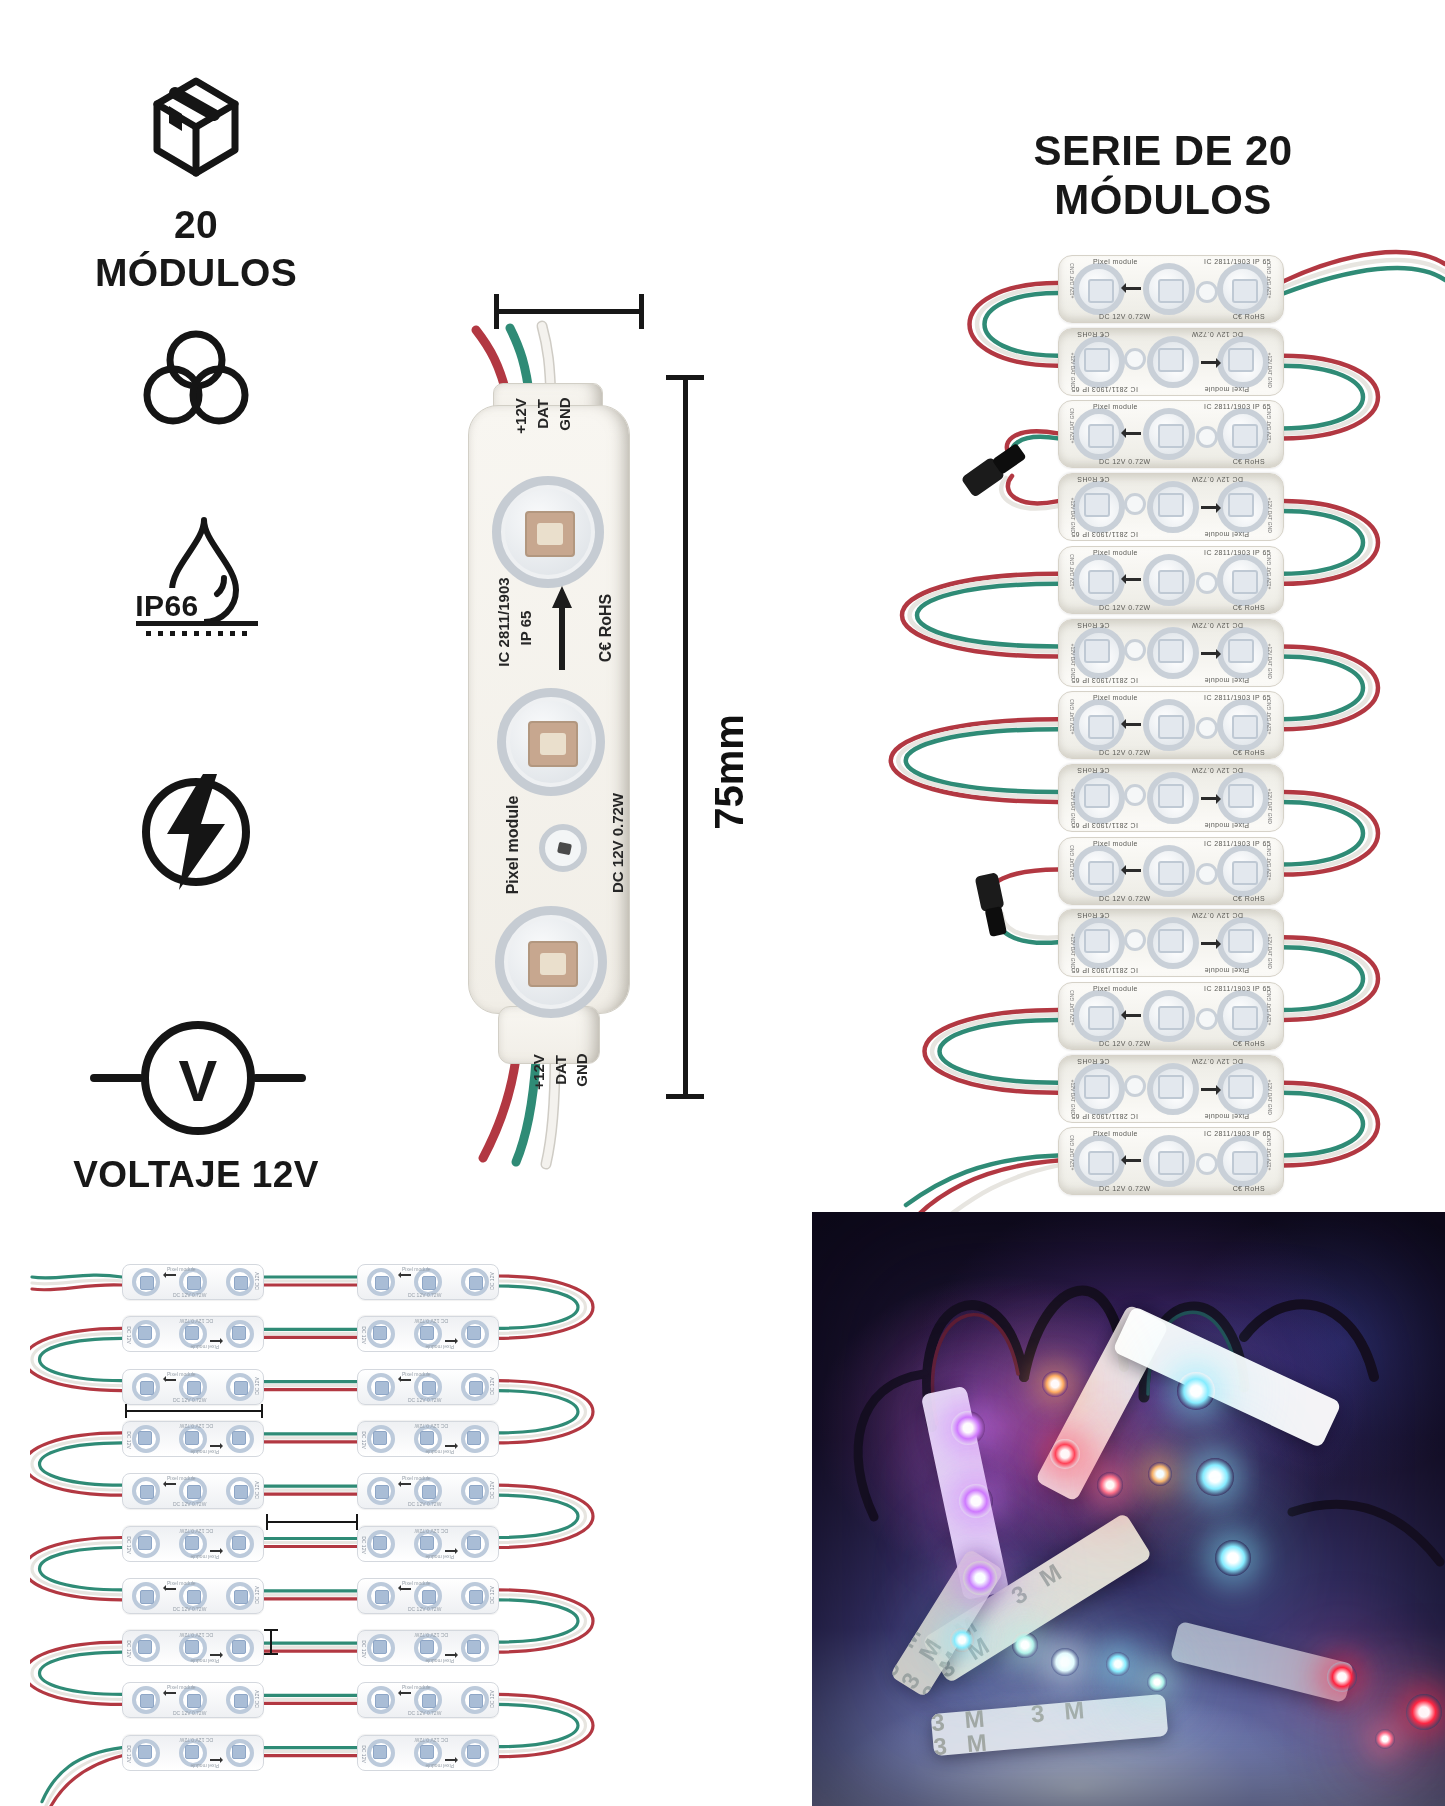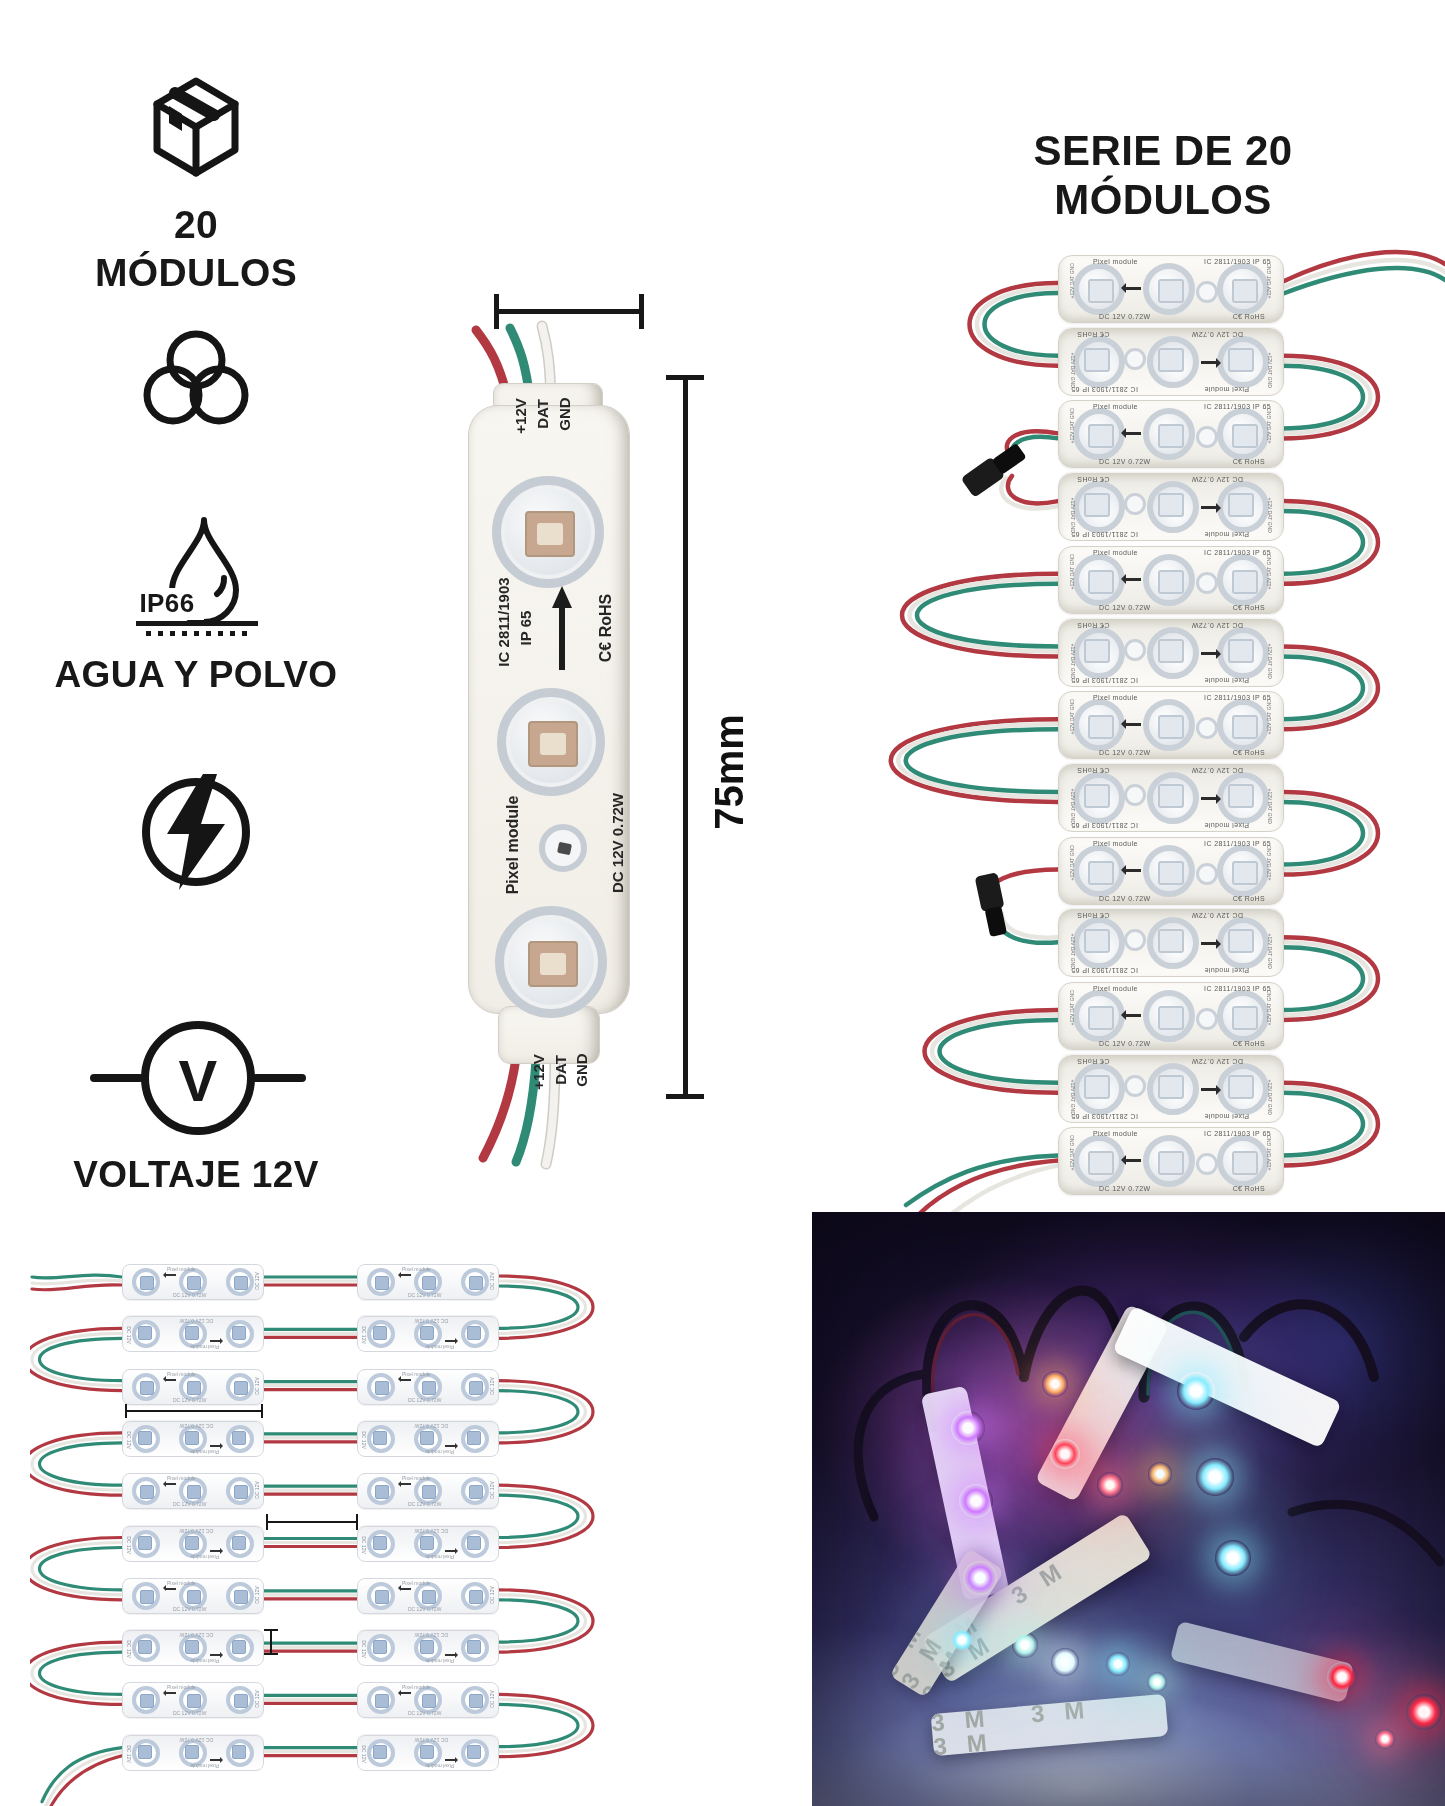--- a/index.html
+++ b/index.html
@@ -102,7 +102,7 @@
       <path d="M 76,4 C 76,26 44,50 44,74 a 32,32 0 0 0 64,0 C 108,50 76,26 76,4 Z" fill="none" stroke="#151515" stroke-width="6" stroke-linejoin="round"></path>
       <path d="M 96,62 a 20,20 0 0 1 -7,16" fill="none" stroke="#151515" stroke-width="6" stroke-linecap="round"></path>
     </svg>
-    <div class="lbl" style="left:130px;top:588px;width:70px;font-size:26px;background:#fff;padding:0 2px;">IP66</div>
+    <div class="lbl" style="left:130px;top:588px;width:70px;font-size:30px;background:#fff;padding:0 2px;">IP66</div>
     <div class="dline" style="left:136px;top:621px;width:122px;height:5px;"></div>
     <div class="abs" style="left:146px;top:631px;width:102px;height:5px;background:repeating-linear-gradient(90deg,#151515 0 5px,transparent 5px 12px);"></div>
     <div class="lbl" style="left:26px;top:652px;width:340px;font-size:37px;">

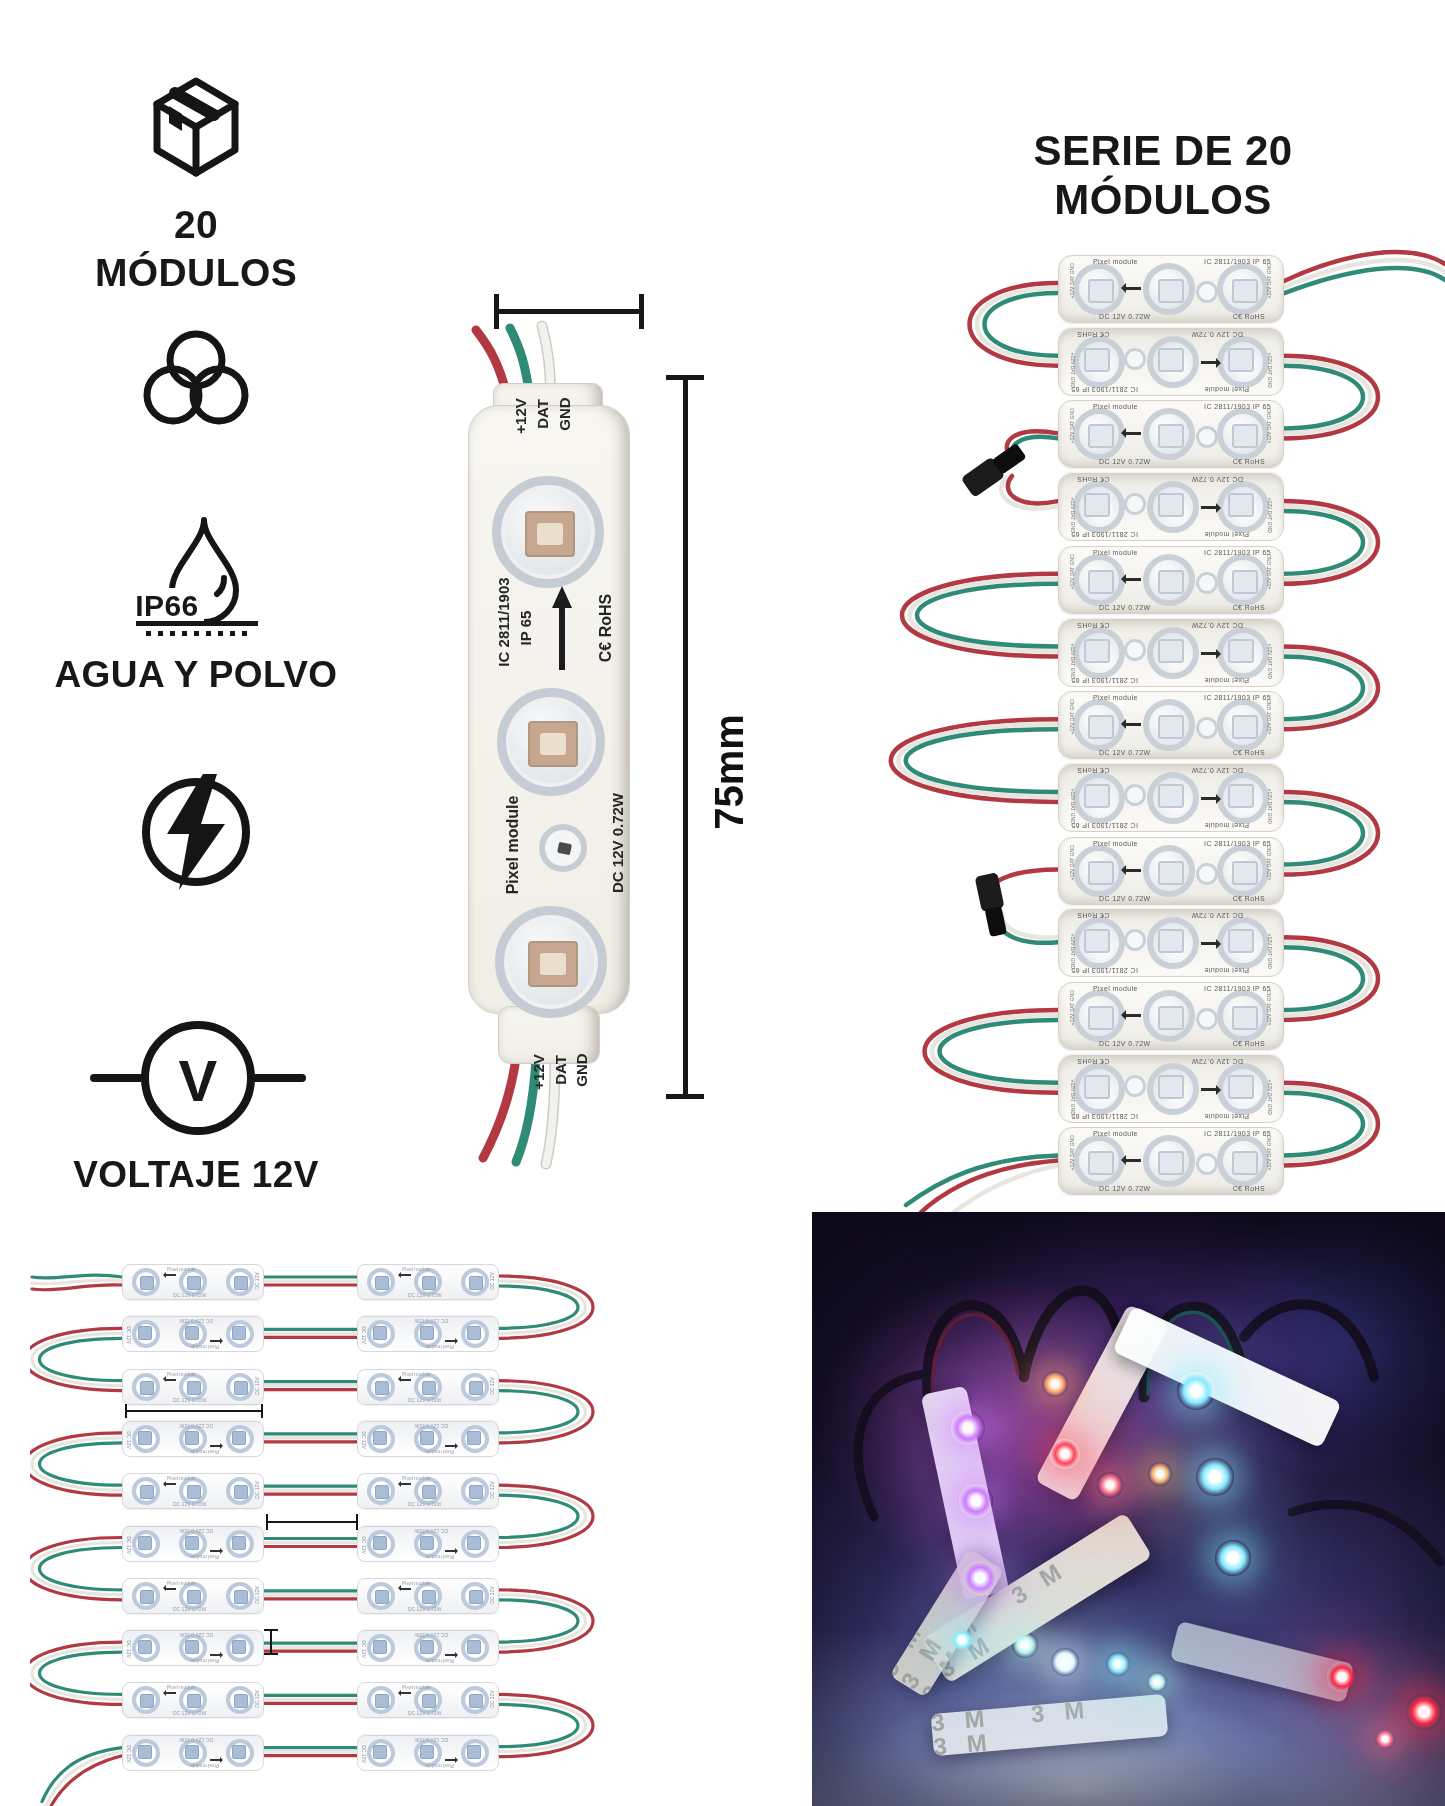--- a/index.html
+++ b/index.html
@@ -106,7 +106,6 @@
     <div class="dline" style="left:136px;top:621px;width:122px;height:5px;"></div>
     <div class="abs" style="left:146px;top:631px;width:102px;height:5px;background:repeating-linear-gradient(90deg,#151515 0 5px,transparent 5px 12px);"></div>
     <div class="lbl" style="left:26px;top:652px;width:340px;font-size:37px;">
-      <div>AGUA Y POLVO</div>
     </div>
 
     <svg class="abs" style="left:135px;top:768px" width="122" height="130" viewBox="0 0 122 130">

